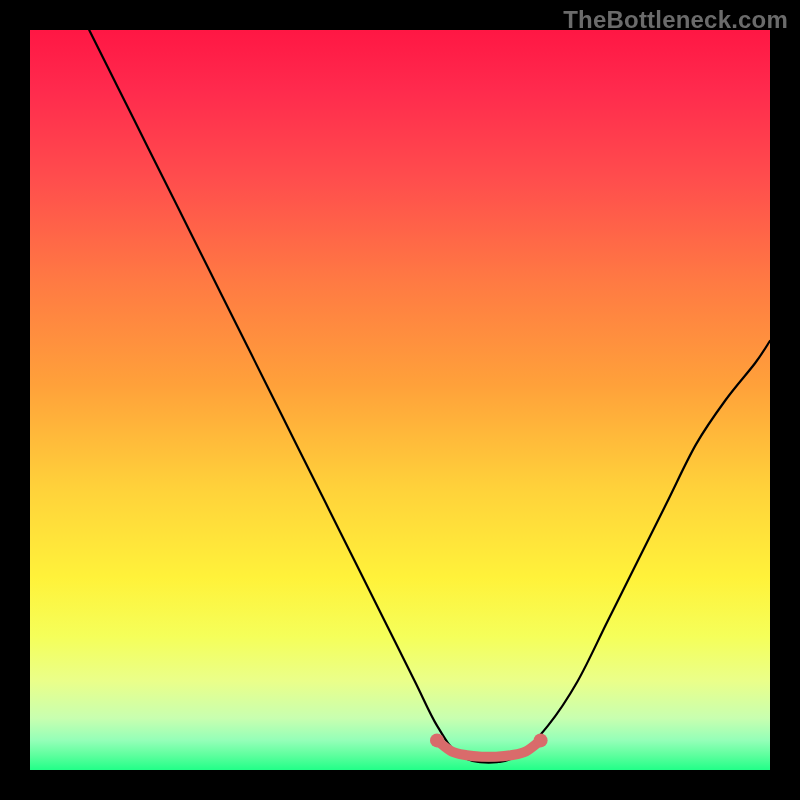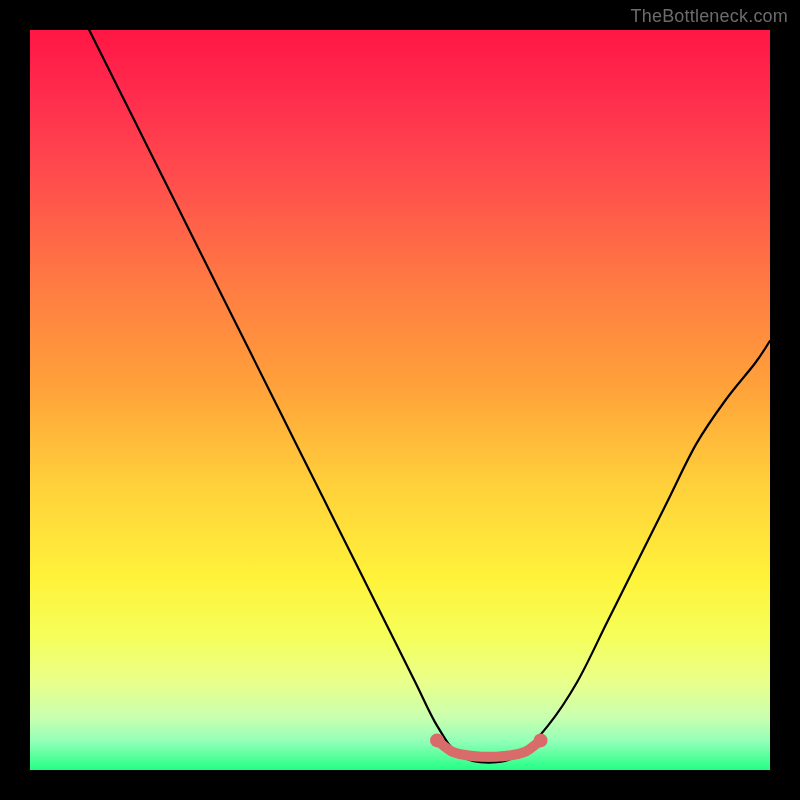--- a/index.html
+++ b/index.html
@@ -40,8 +40,8 @@
     top: 6px;
     right: 12px;
     color: #6b6b6b;
-    font-size: 18px;
-    font-weight: 400;
+    font-size: 24px;
+    font-weight: 700;
     letter-spacing: 0.2px;
   }
 </style>

